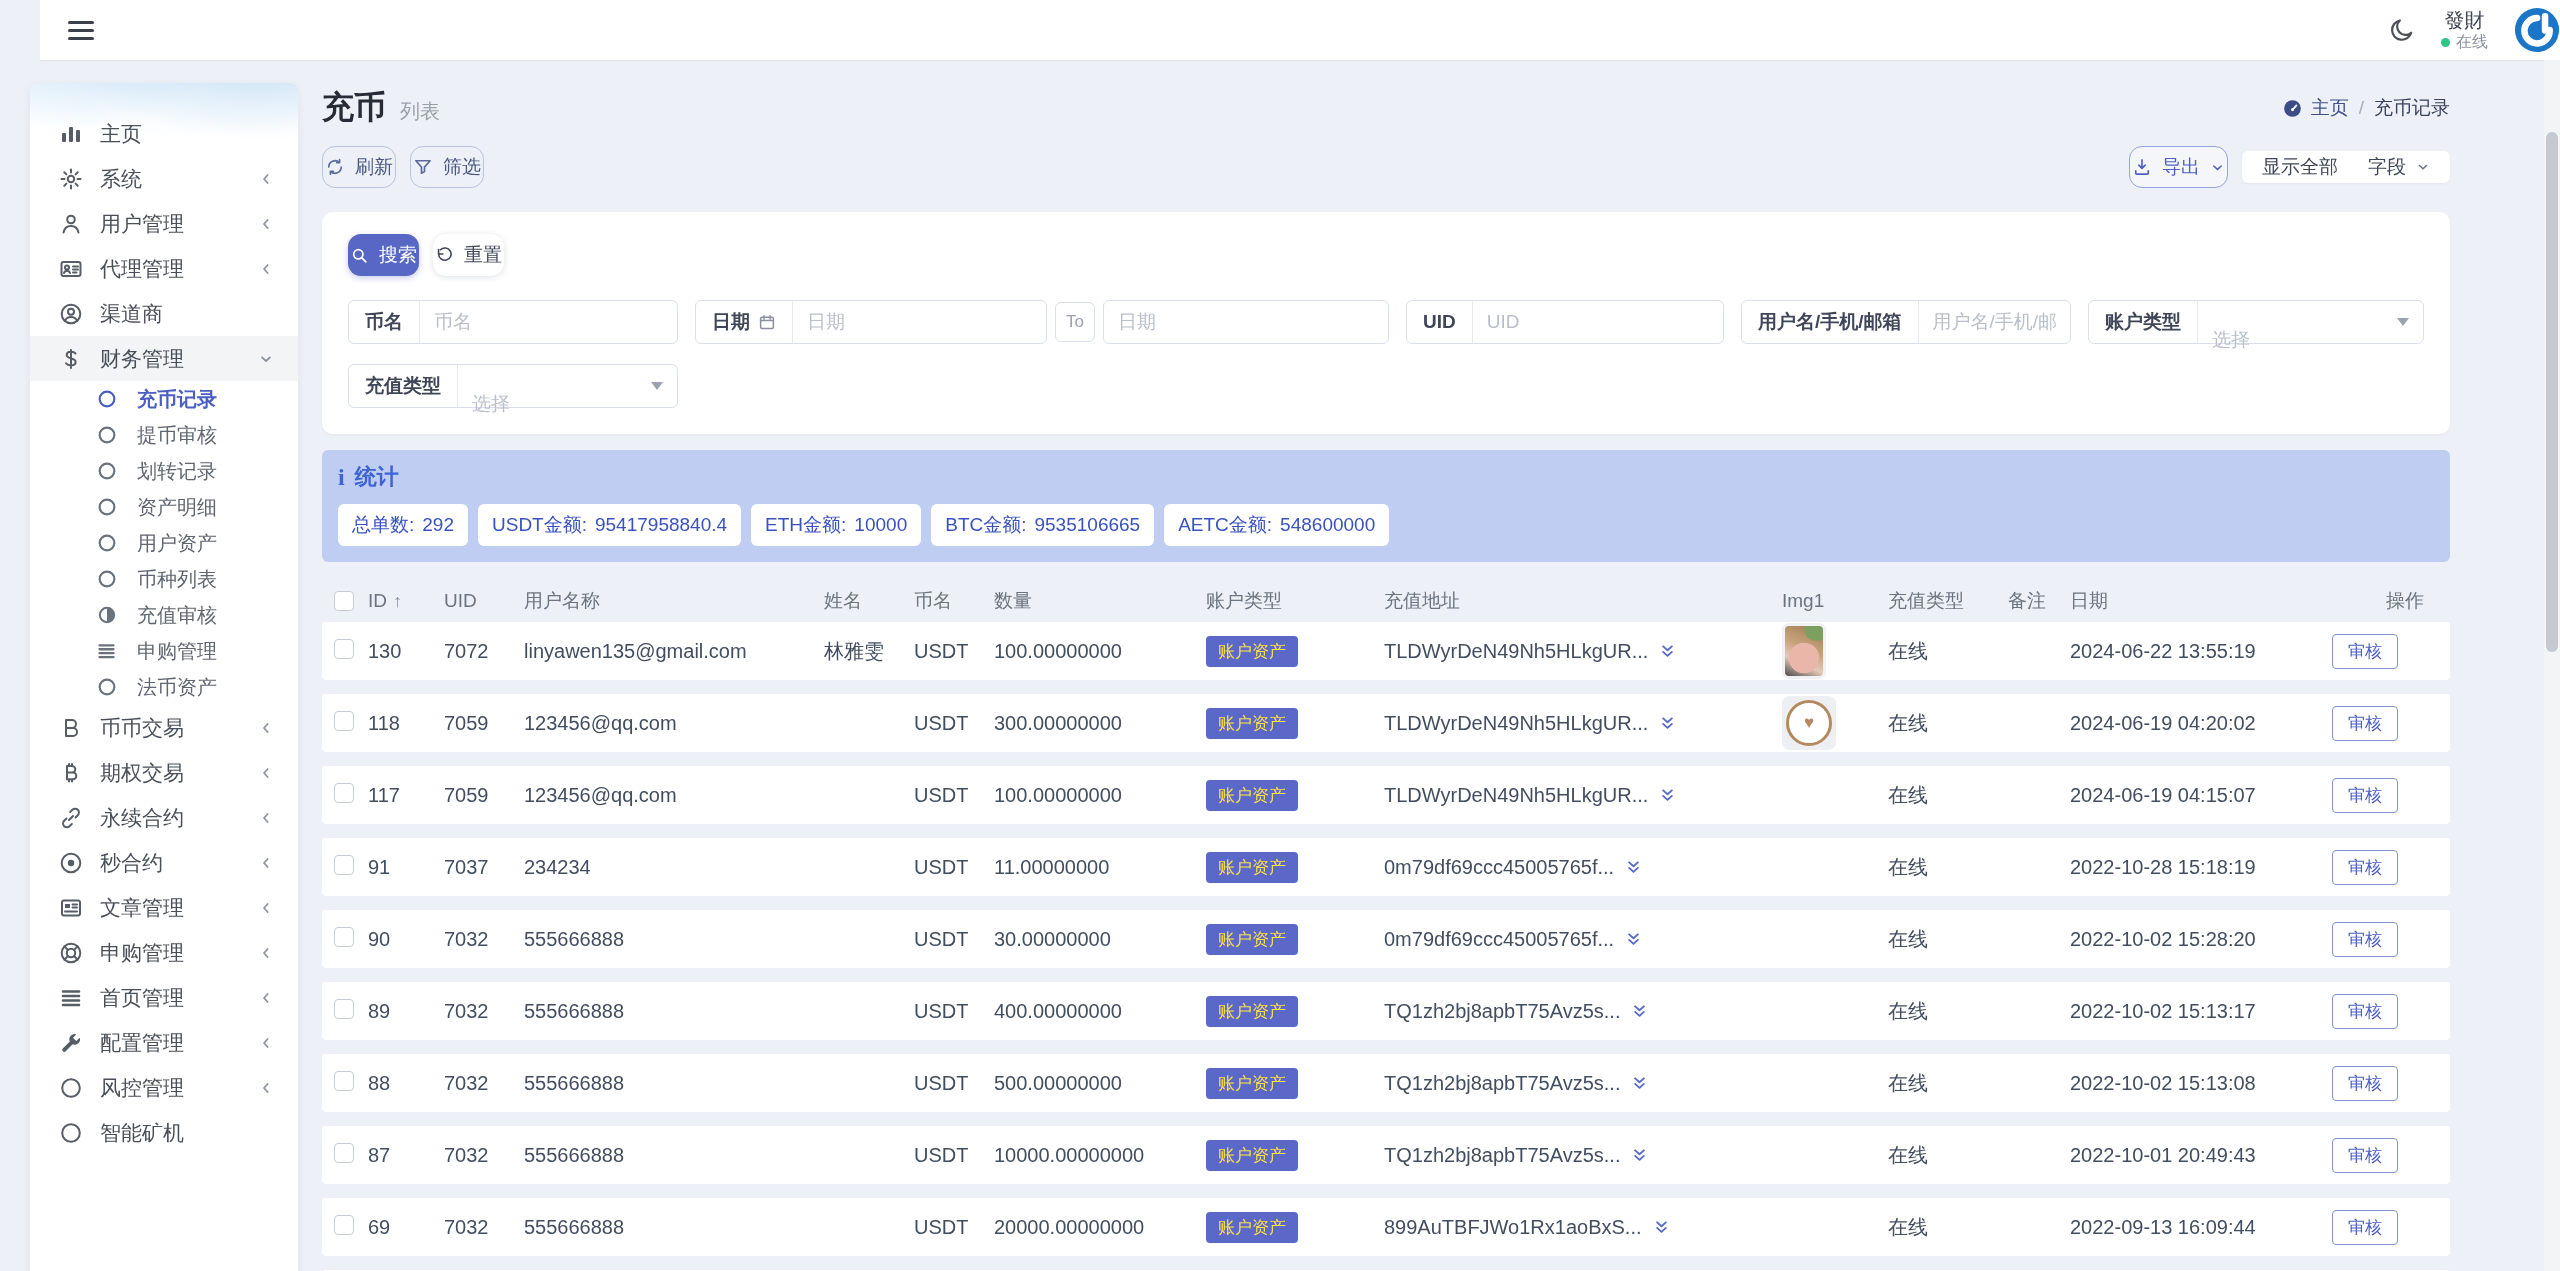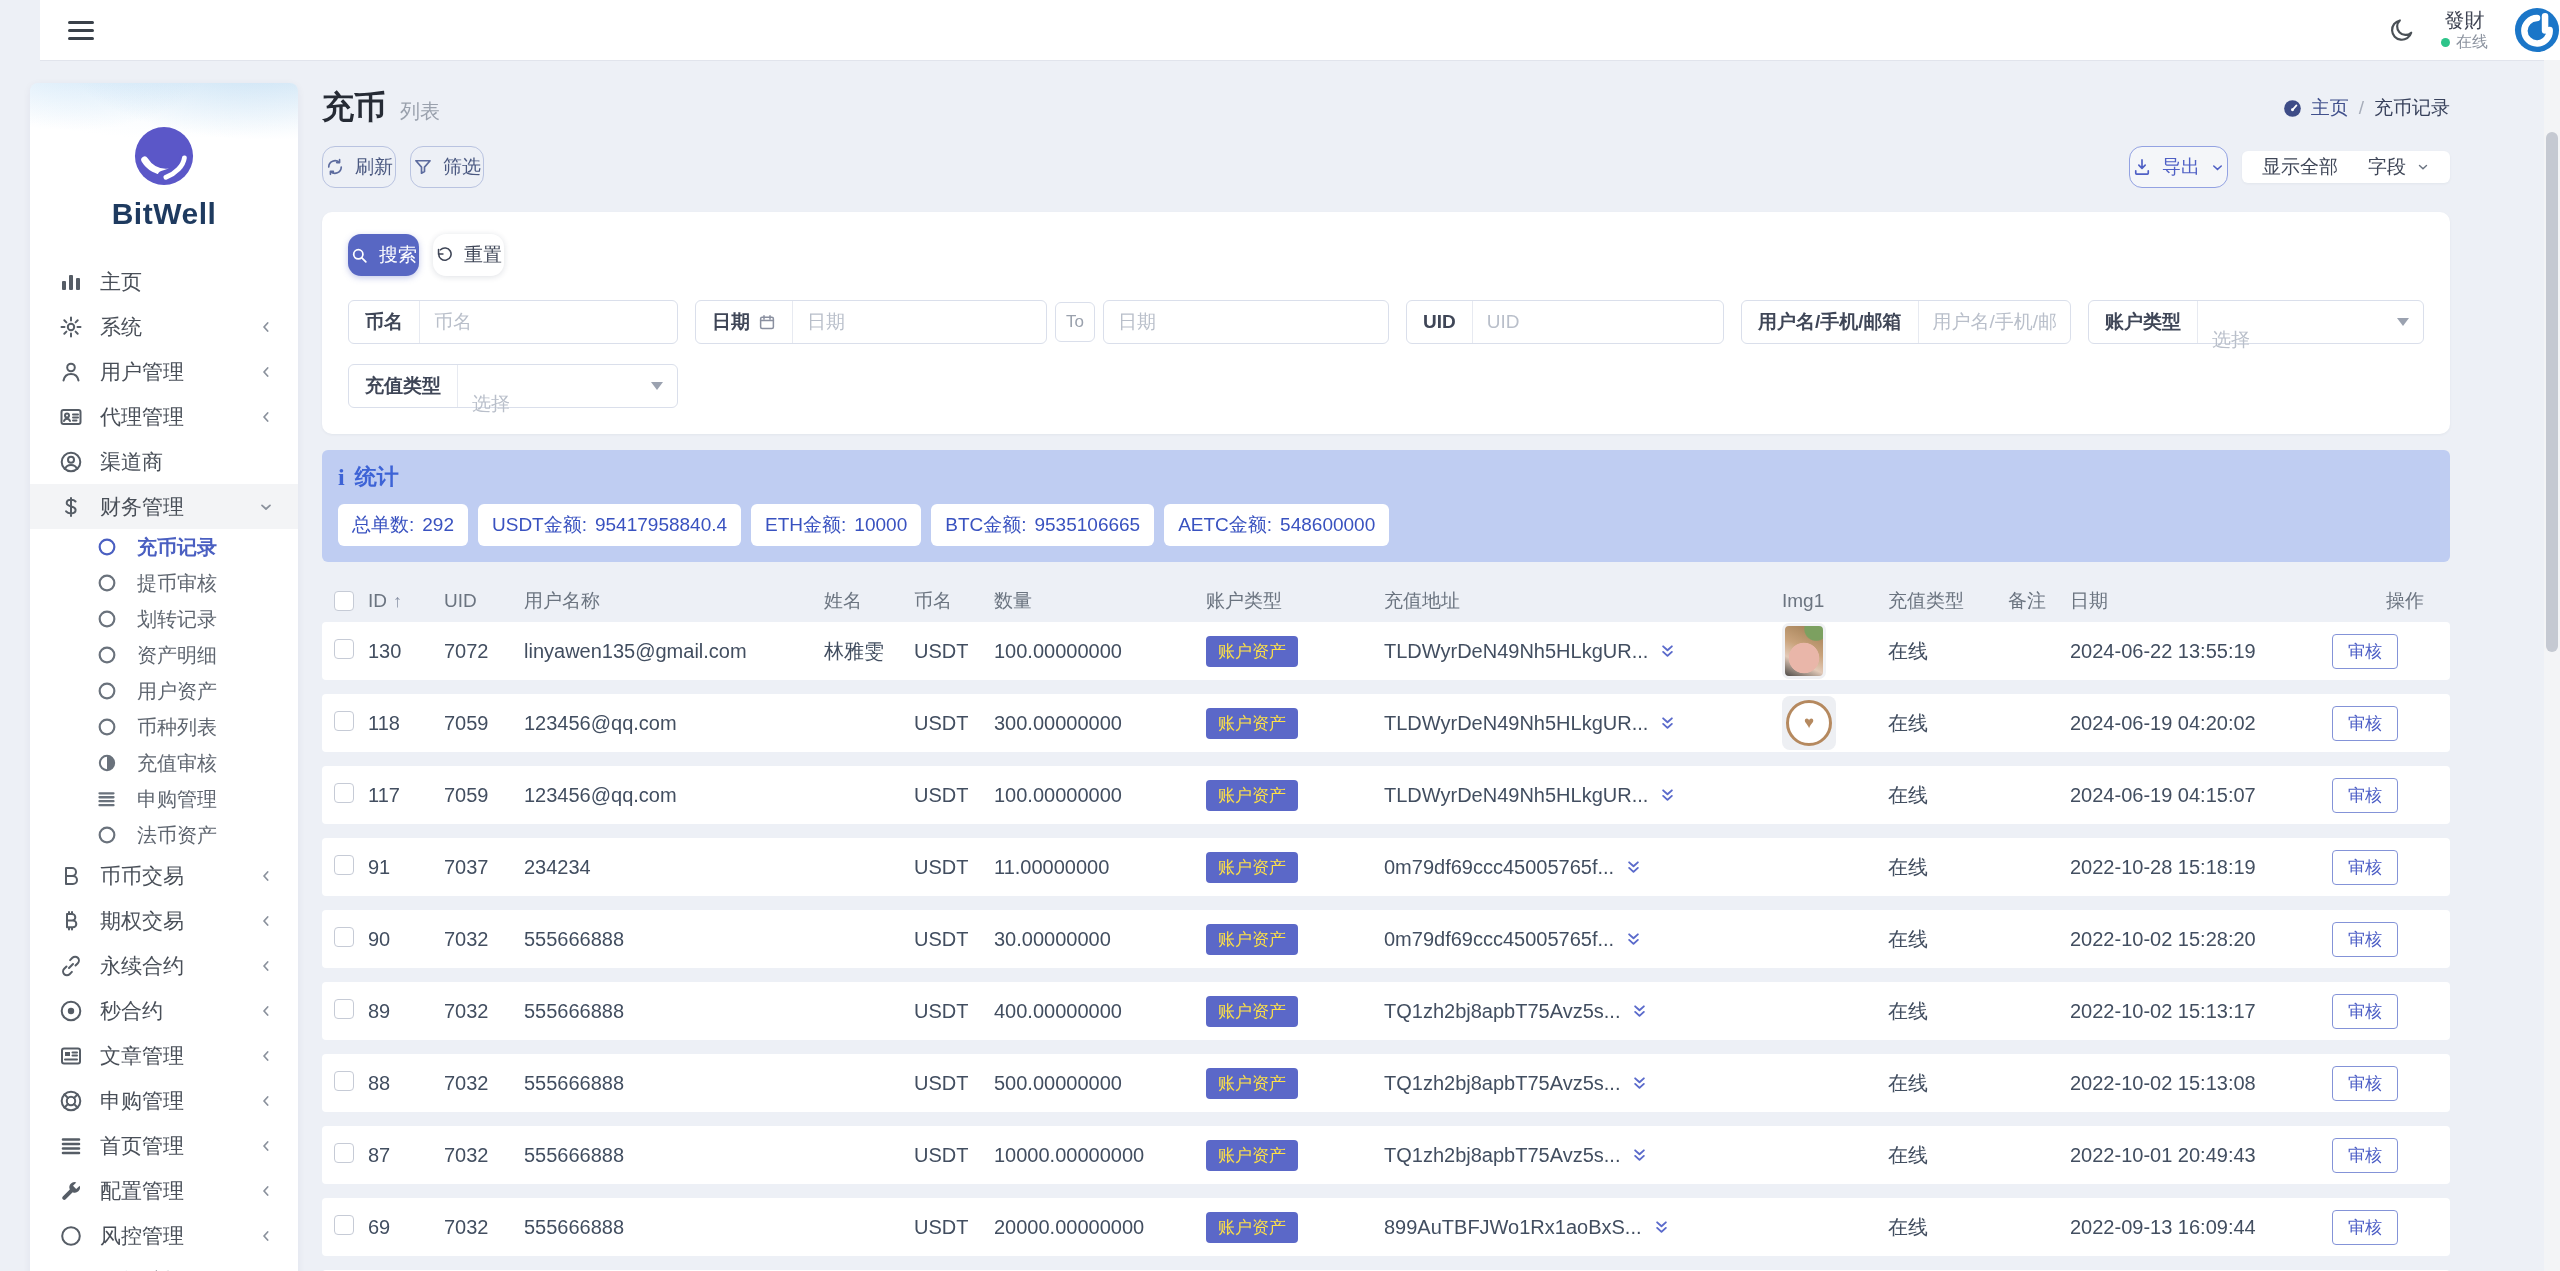--- a/index.html
+++ b/index.html
@@ -173,17 +173,6 @@
 
 <aside class="sidebar">
   <div class="wave"></div>
-  <div class="brand">
-    <span class="brand-circle icon">
-      <svg width="62" height="62" viewBox="0 0 64 64">
-          <circle cx="32" cy="32" r="30" fill="#5b57c8"></circle>
-          <path d="M12 36 C22 52 46 54 52 36" stroke="#fff" stroke-width="7" fill="none" stroke-linecap="round"></path>
-          <path d="M30 52 C40 50 50 42 52 36" stroke="#5b57c8" stroke-width="9" fill="none" stroke-linecap="round"></path>
-          <path d="M34 54 C44 50 52 42 53 34" stroke="#fff" stroke-width="5" fill="none" stroke-linecap="round"></path>
-        </svg>
-    </span>
-    <span class="brand-name">BitWell</span>
-  </div>
   <nav class="nav" id="nav">
       <div class="nav-item">
         <span class="icon nav-ico">

